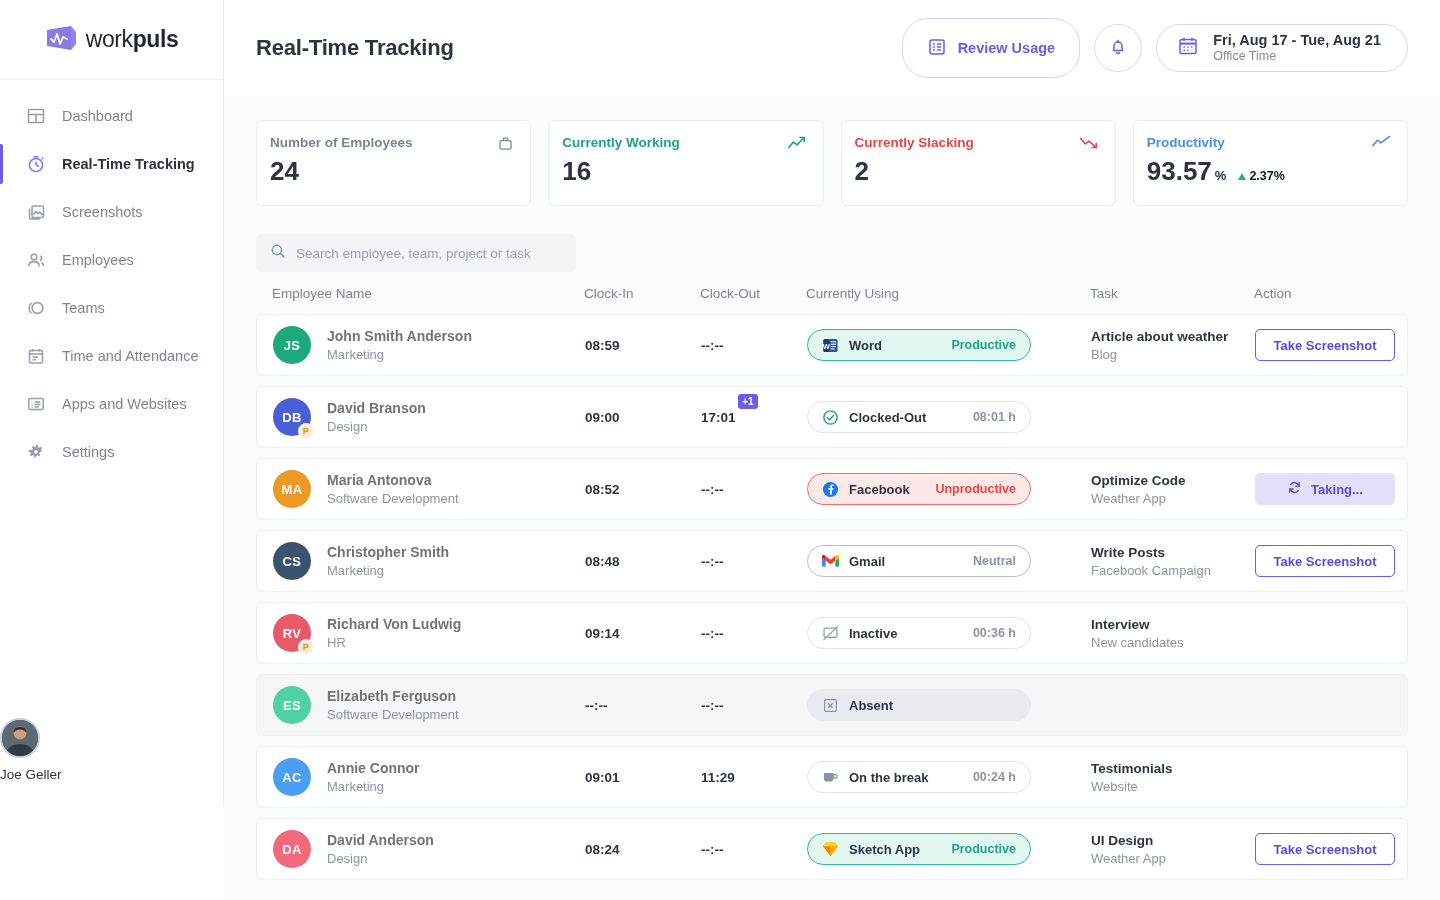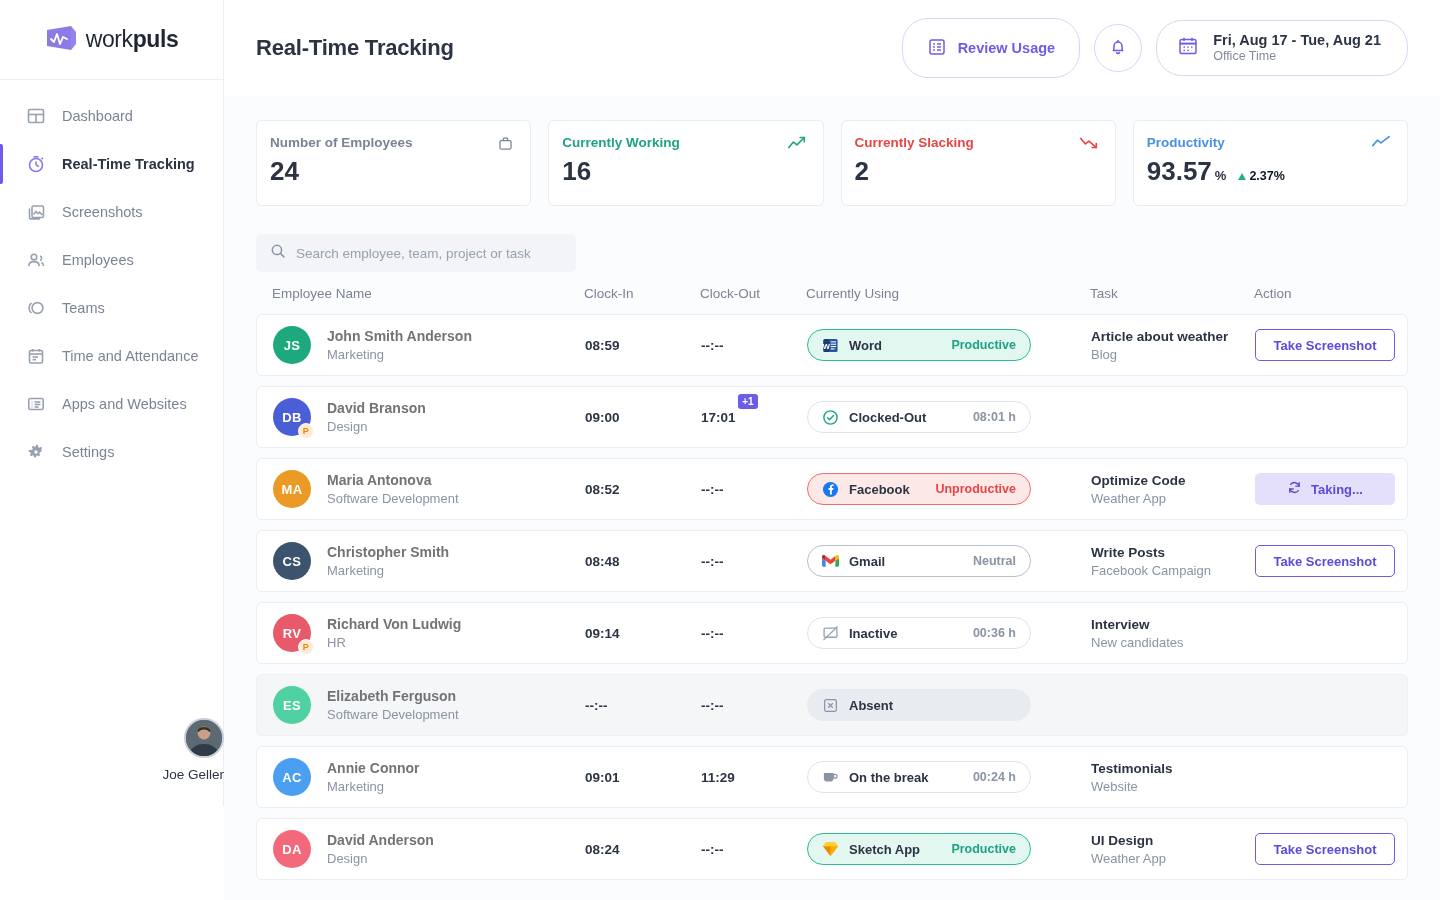--- a/index.html
+++ b/index.html
@@ -85,7 +85,7 @@
     display: flex; align-items: center; justify-content: center; cursor: pointer;
   }
   .date-pill {
-    height: 56px; border: 1px solid #d8d6f7; border-radius: 26px;
+    height: 48px; border: 1px solid #d8d6f7; border-radius: 26px;
     background: #ffffff; display: flex; align-items: center; gap: 14px;
     padding: 0 26px 0 20px; cursor: pointer;
   }

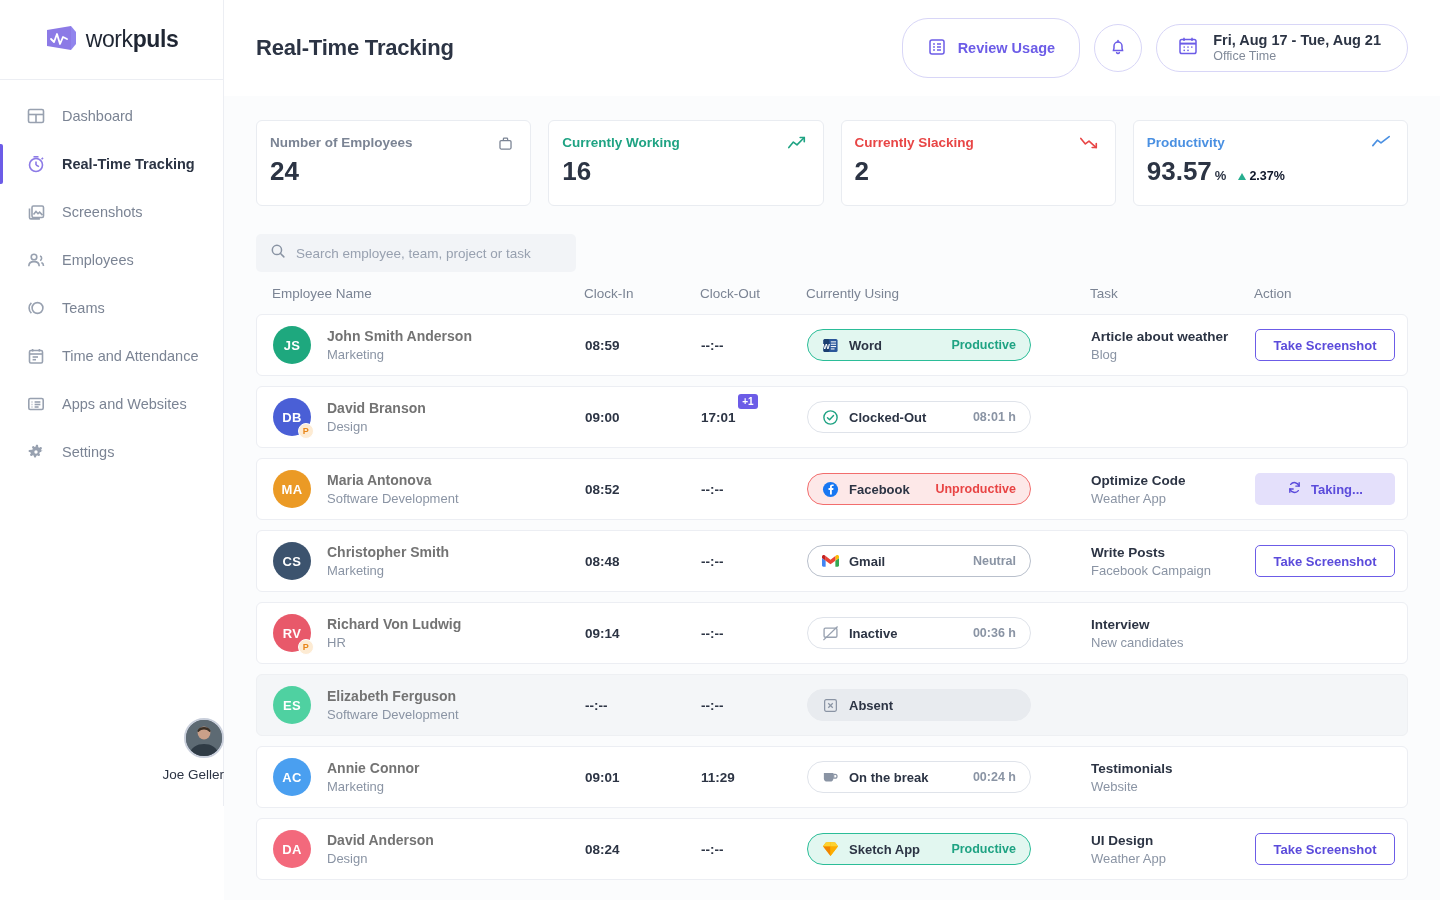--- a/index.html
+++ b/index.html
@@ -46,7 +46,7 @@
 
   .user-block {
     position: absolute; bottom: 24px; left: 0; width: 224px;
-    display: flex; flex-direction: column; align-items: flex-end; gap: 9px;
+    display: flex; flex-direction: column; align-items: flex-start; gap: 9px;
   }
   .avatar-photo {
     width: 40px; height: 40px; border-radius: 50%;

